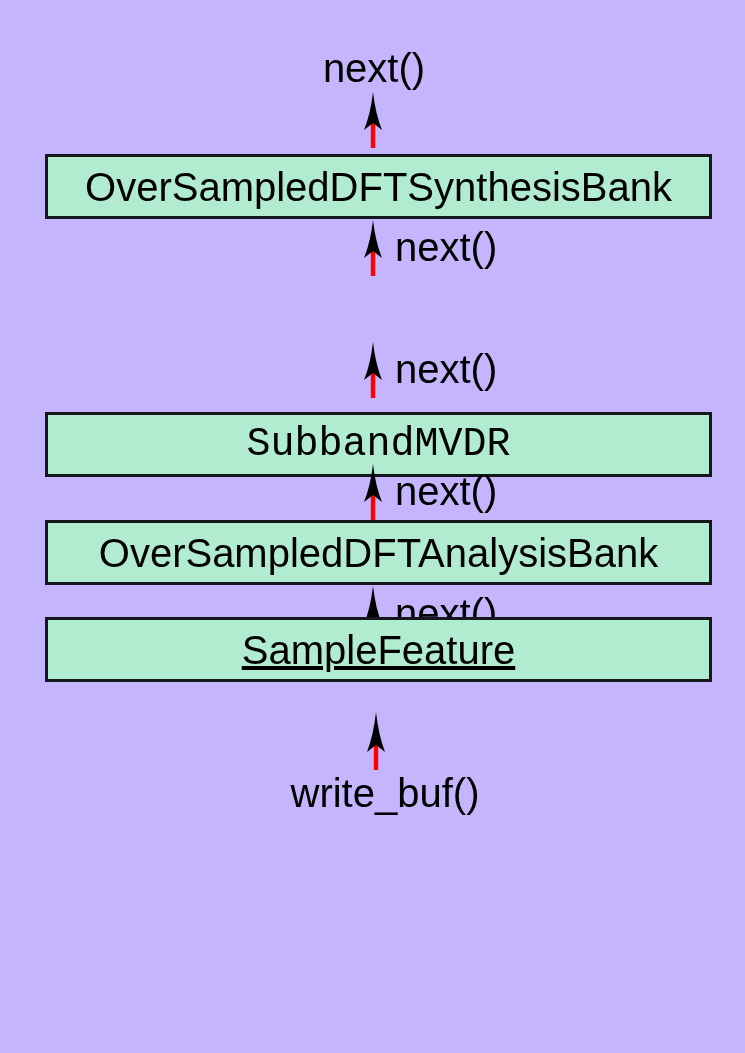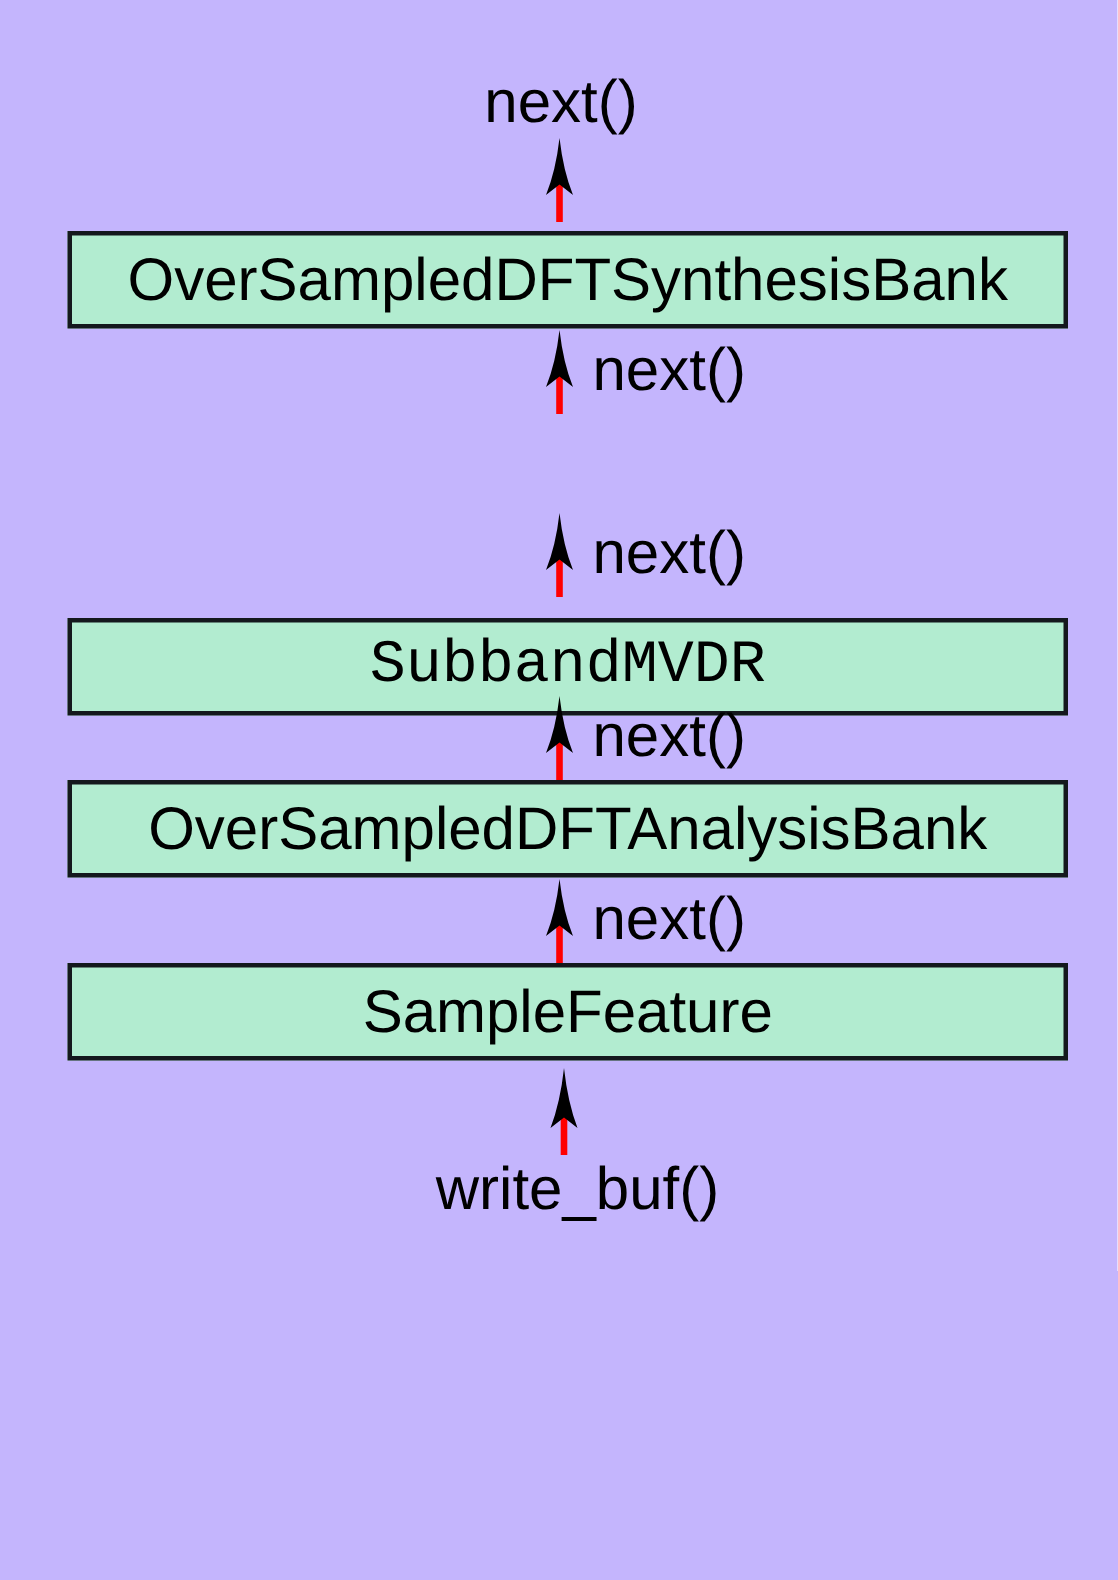--- a/index.html
+++ b/index.html
@@ -87,7 +87,7 @@
   </svg>
   <div class="lbl" style="left:395px; top:593px;">next()</div>
 
-  <div class="box" style="top:642px;">
+  <div class="box" style="top:617px;text-decoration:underline;">
     <span class="stage-label">SampleFeature</span>
   </div>
 

